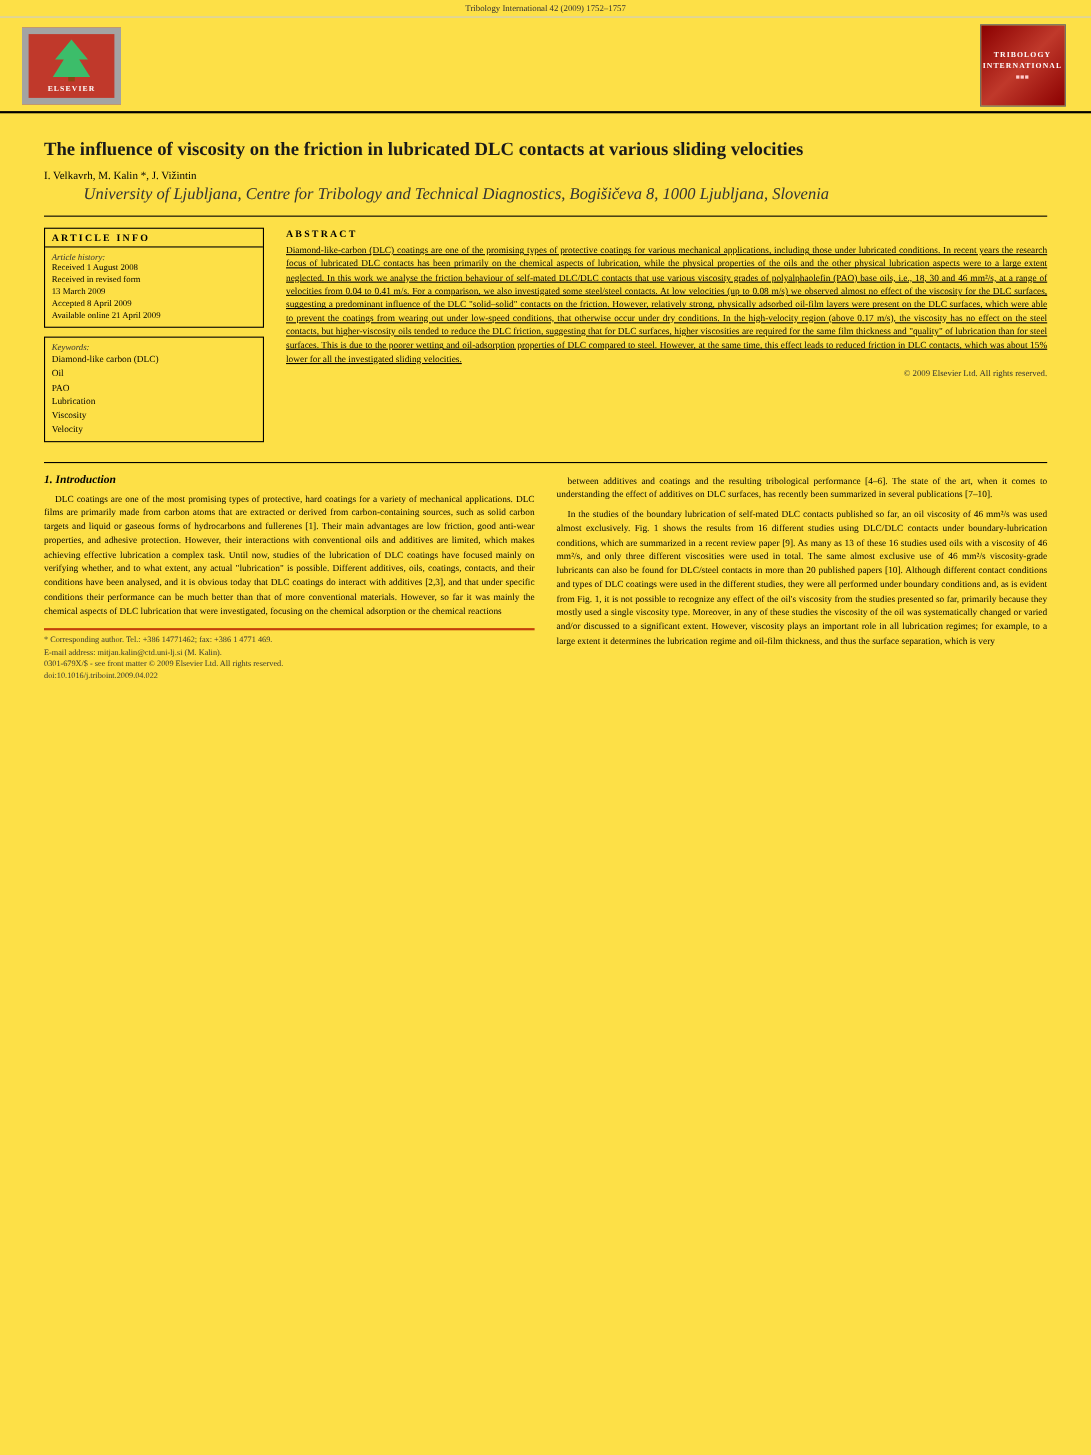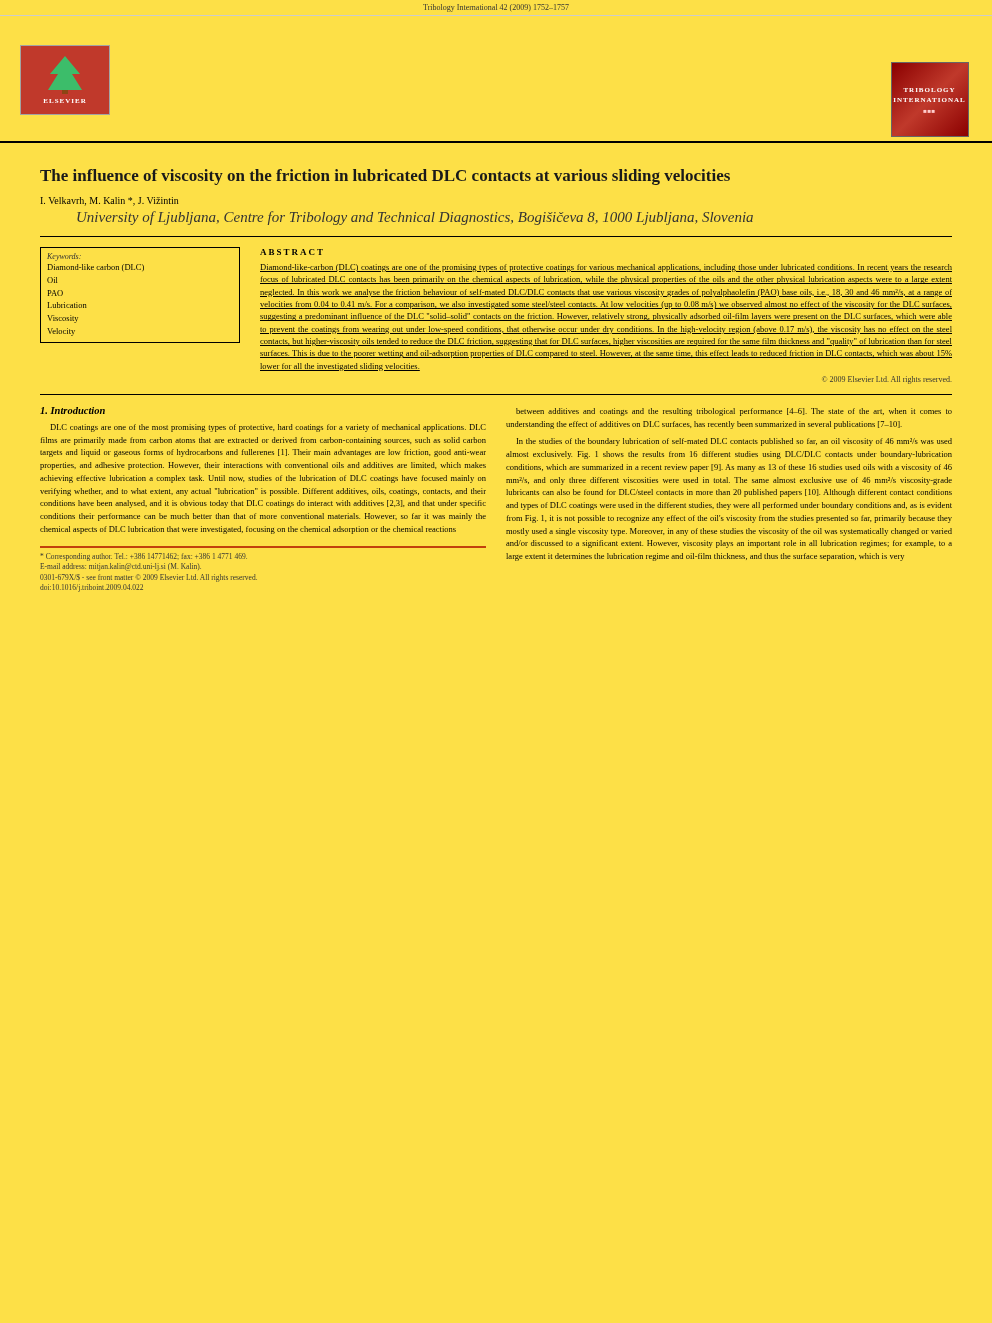--- a/index.html
+++ b/index.html
@@ -91,7 +91,6 @@
       display: flex;
       align-items: center;
       justify-content: center;
-      margin-top: 40px;
     }
     .tribology-badge {
       width: 78px;

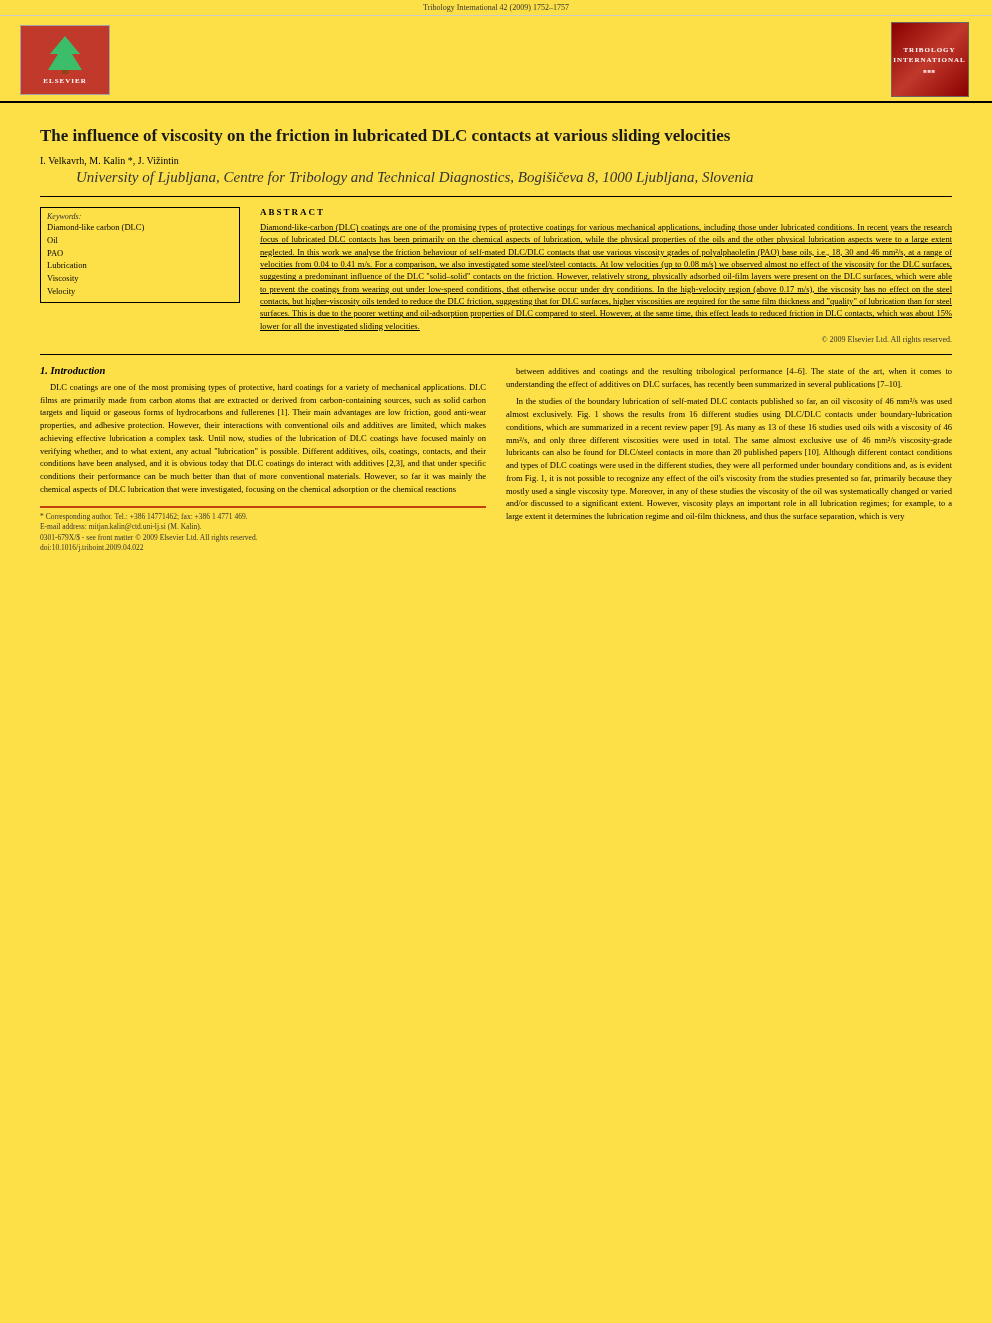--- a/index.html
+++ b/index.html
@@ -41,7 +41,7 @@
       font-size: 8px;
       font-weight: bold;
       text-align: center;
-      border: 1px solid #a3a3a3;
+      border: 6px solid #a3a3a3;
       position: relative;
     }
     .elsevier-logo-inner {

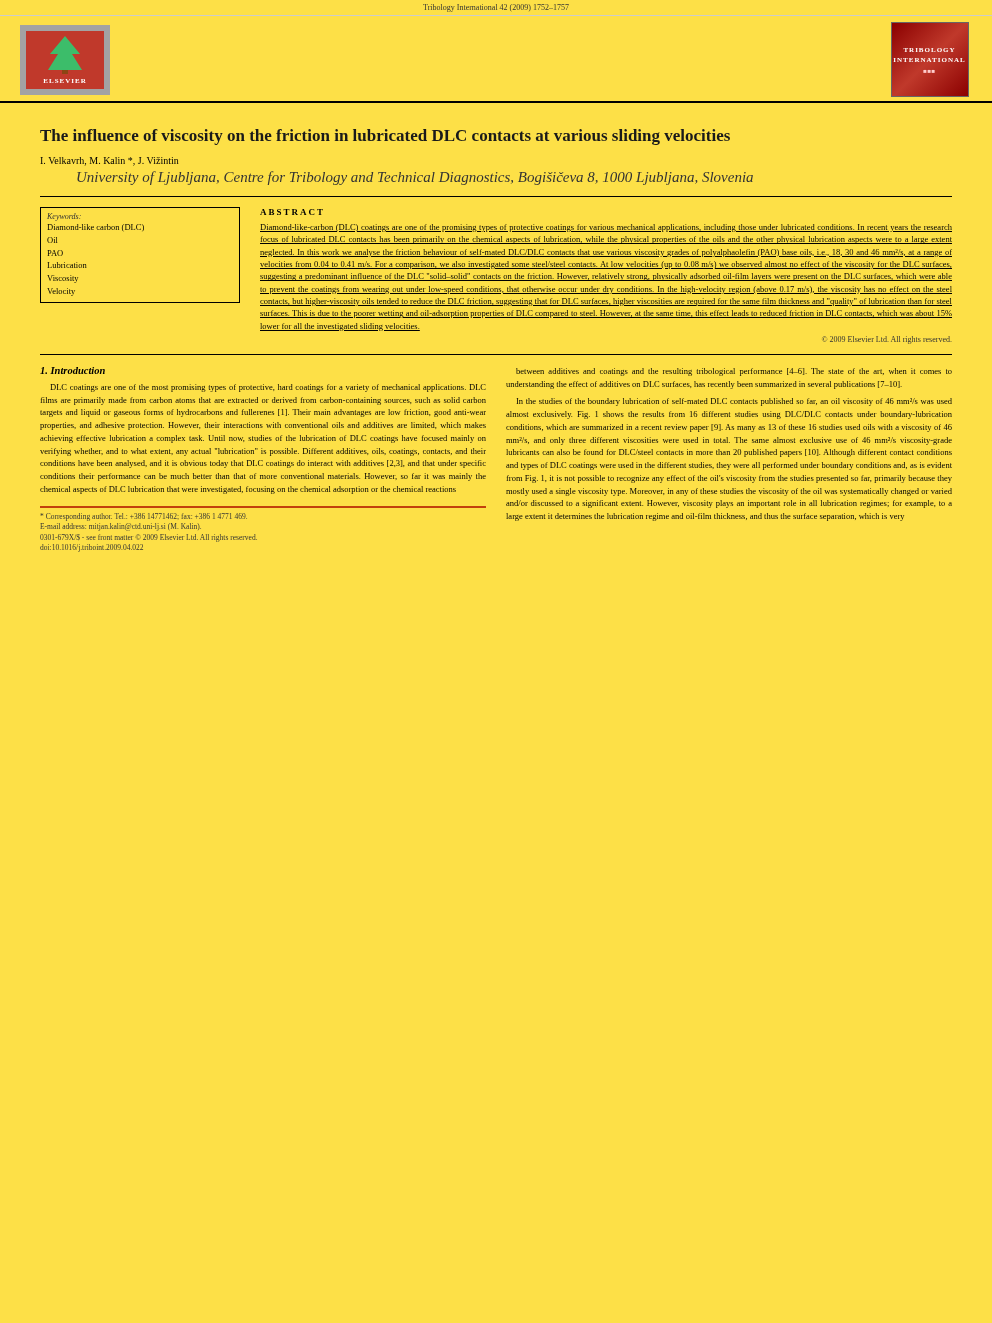--- a/index.html
+++ b/index.html
@@ -292,6 +292,17 @@
     <div class="two-column">
 
       <div class="left-column">
+        <div class="section-box">
+          <div class="section-box-header">ARTICLE INFO</div>
+          <div class="section-box-content">
+            <div class="label">Article history:</div>
+            <div class="value">Received 1 August 2008</div>
+            <div class="value">Received in revised form</div>
+            <div class="value">13 March 2009</div>
+            <div class="value">Accepted 8 April 2009</div>
+            <div class="value">Available online 21 April 2009</div>
+          </div>
+        </div>
         <div class="section-box">
           <div class="section-box-content">
             <div class="label">Keywords:</div>

